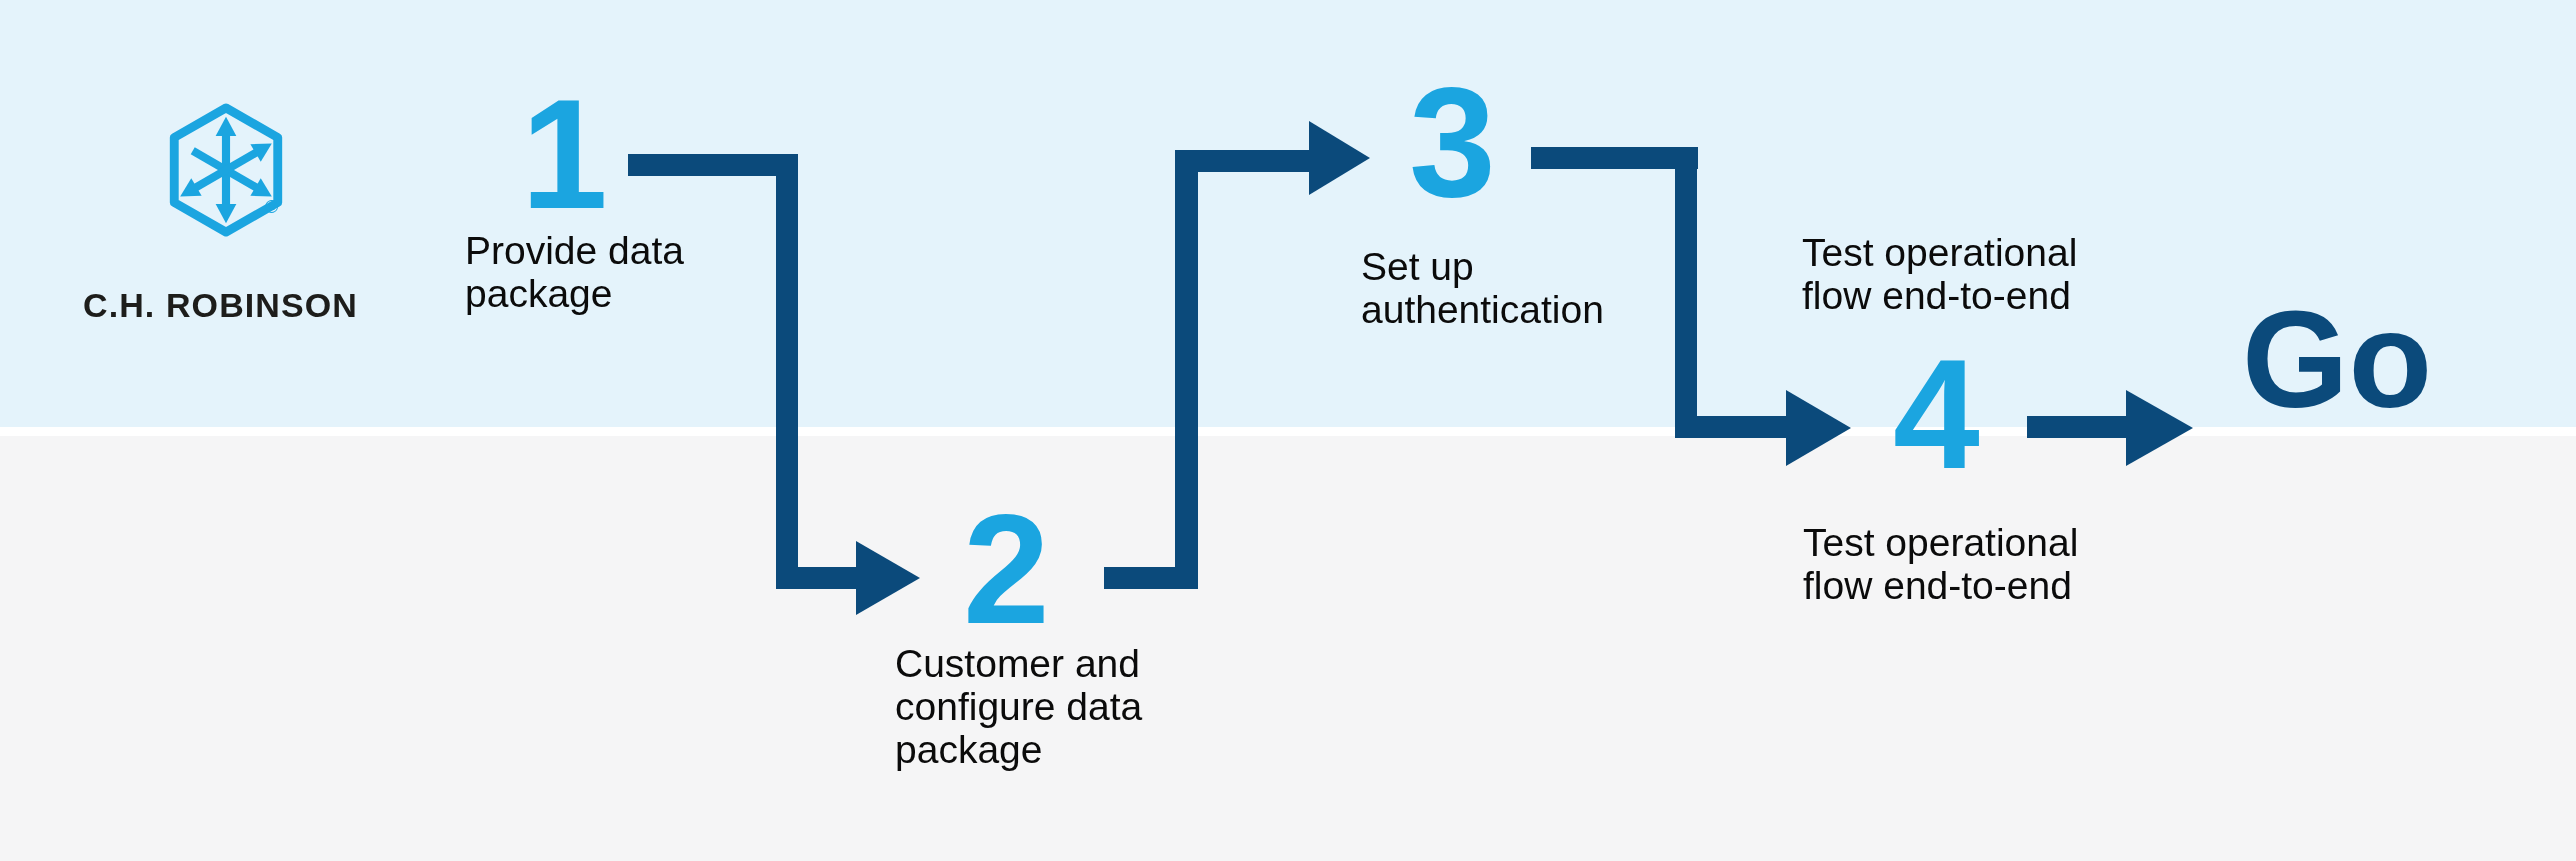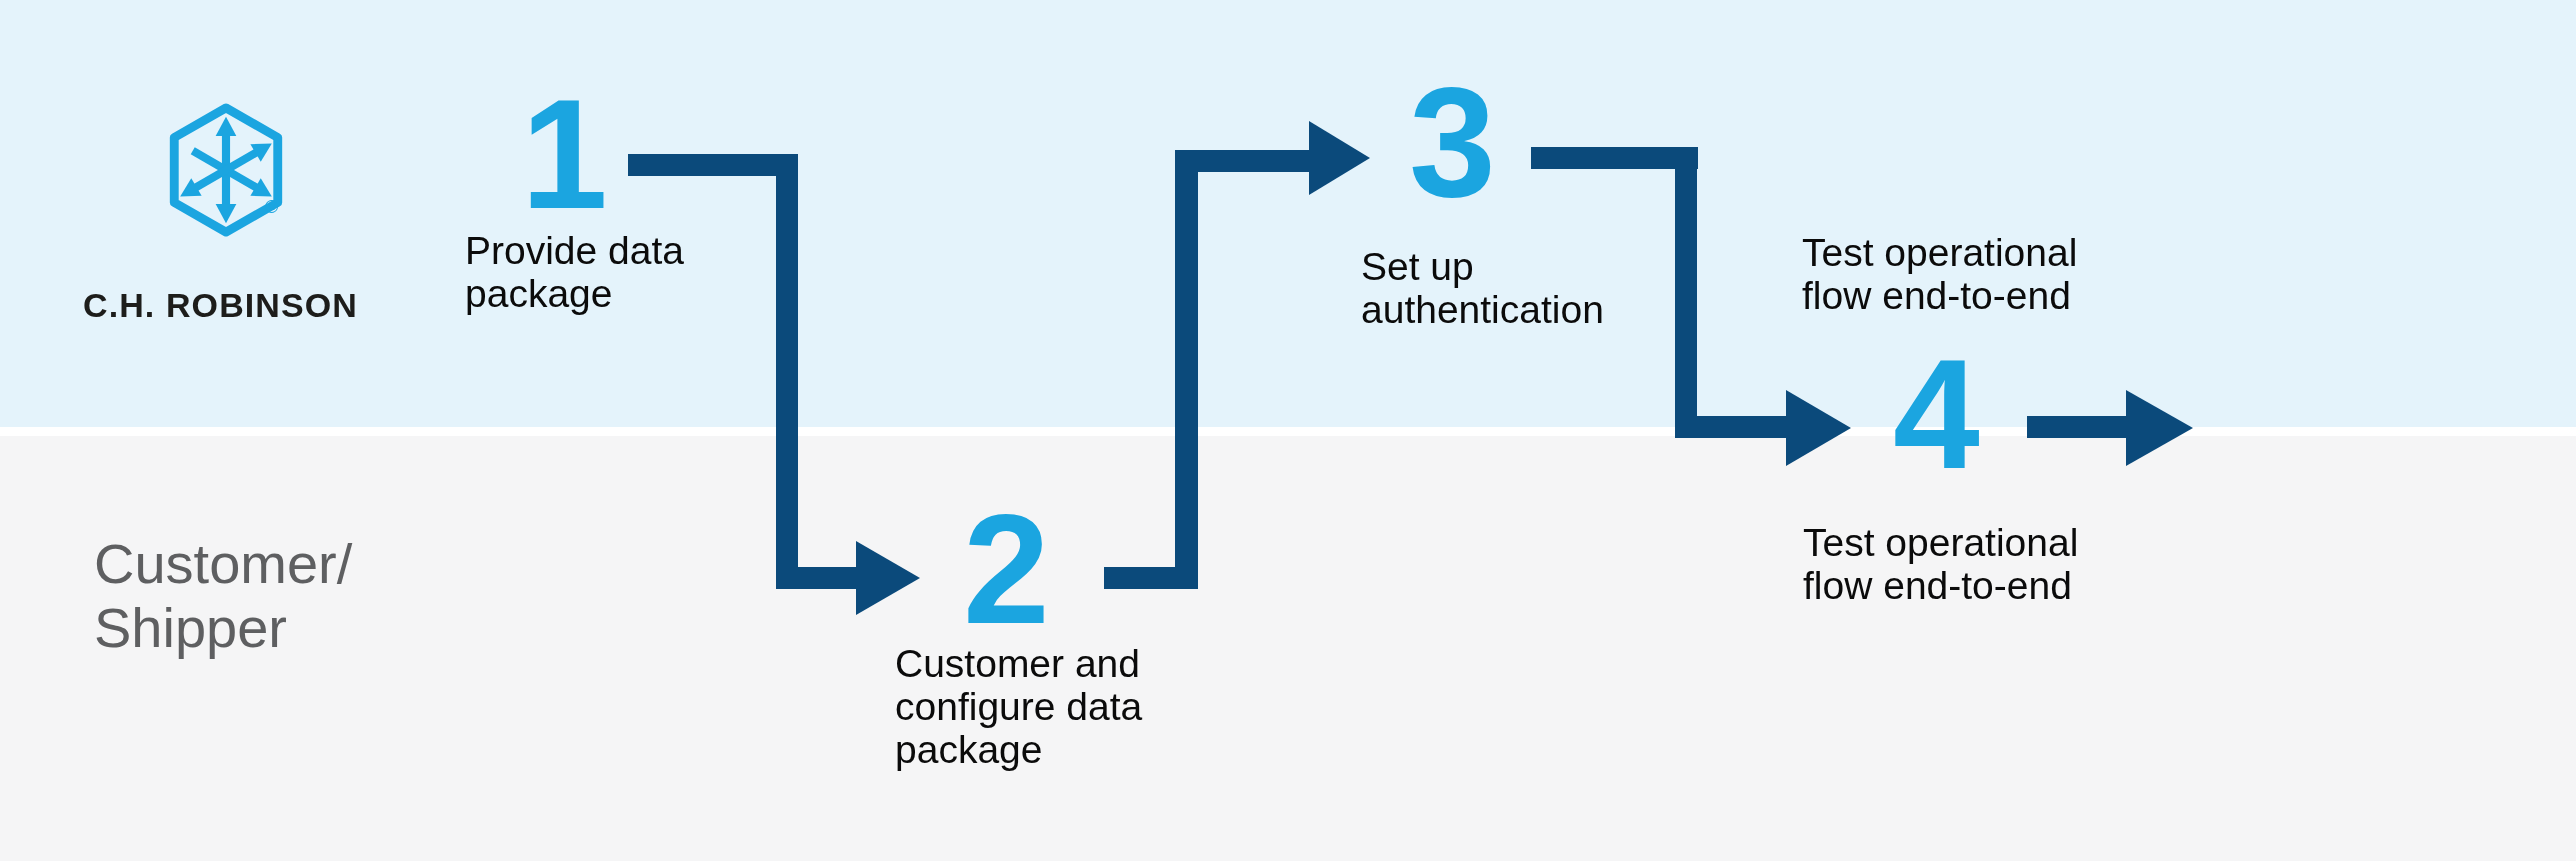--- a/index.html
+++ b/index.html
@@ -104,6 +104,7 @@
     <div class="tri tri-d"></div>
   </div>
 
+  <div class="golive l1">Go</div>
 
 </div>
 

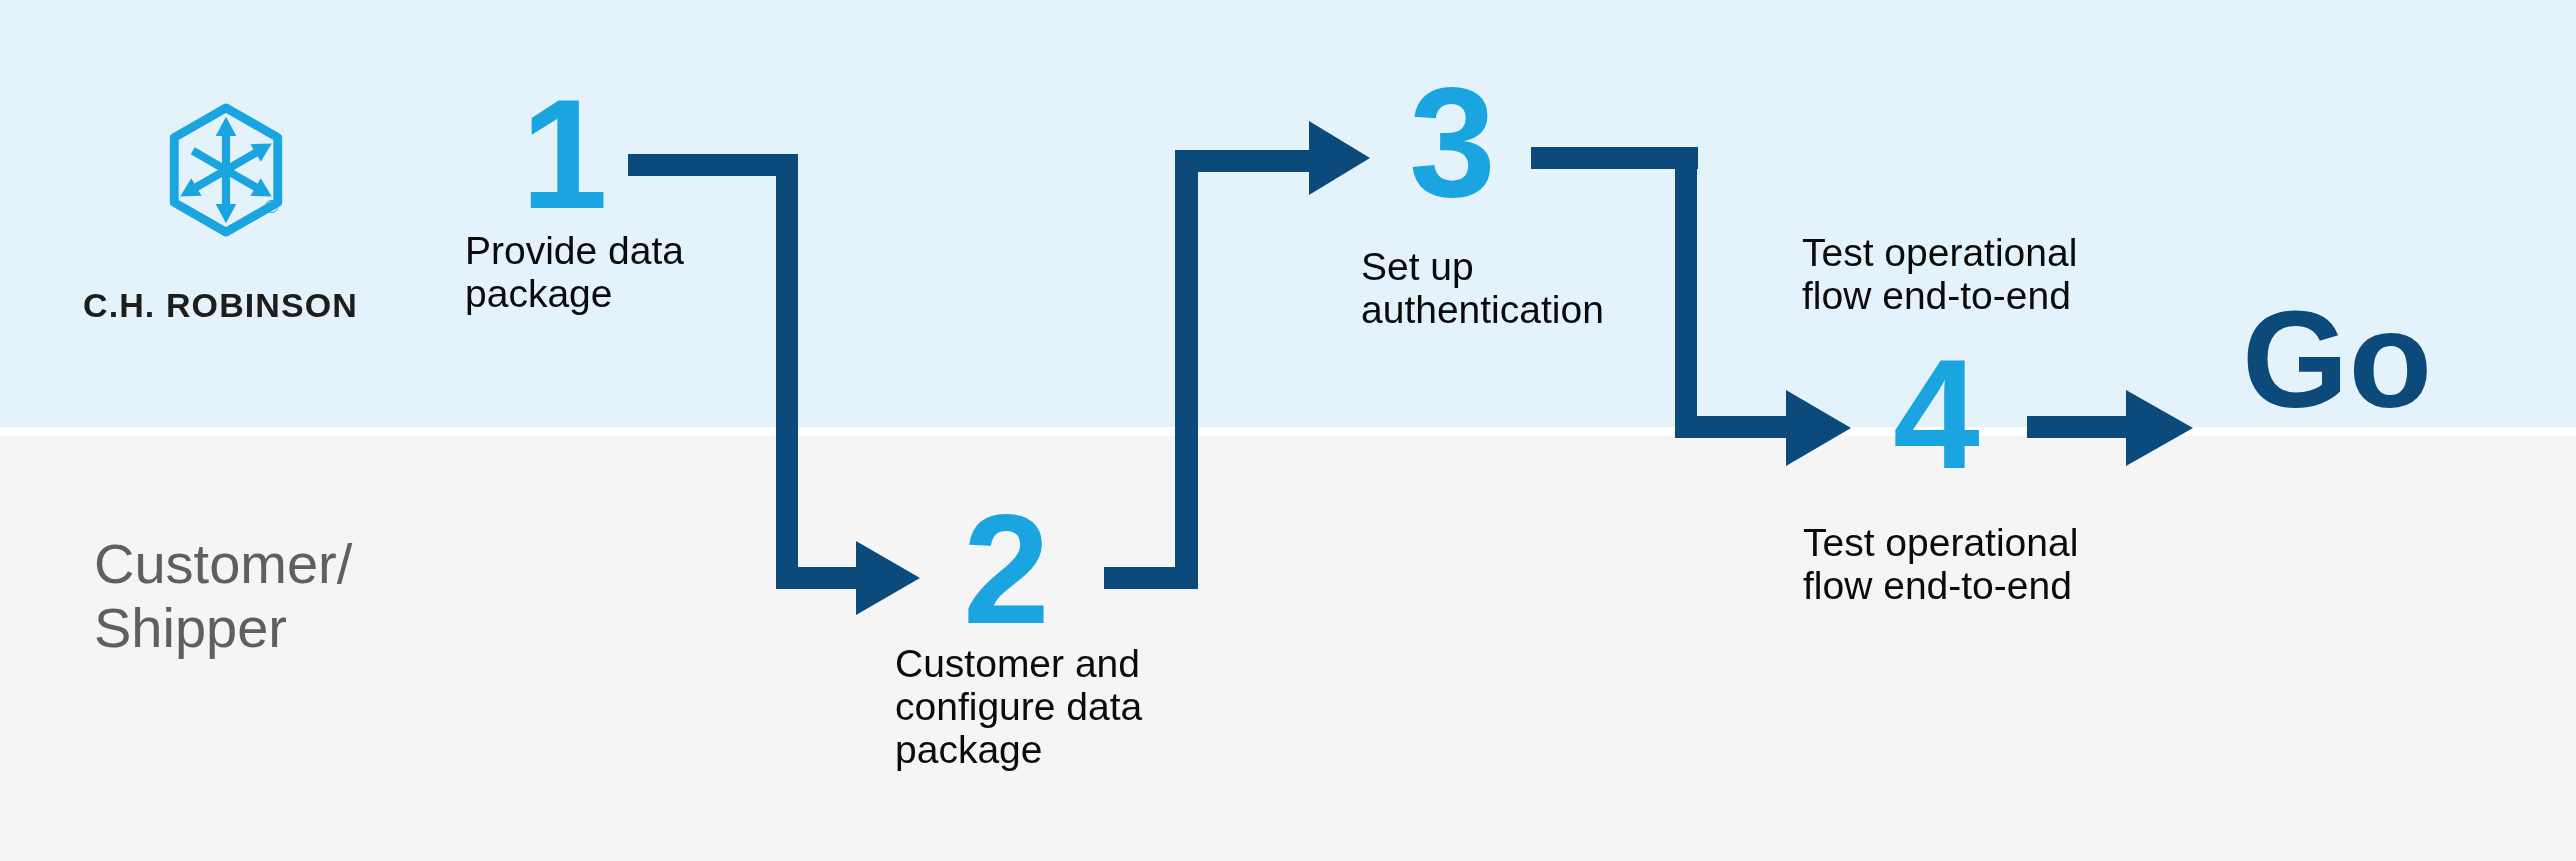--- a/index.html
+++ b/index.html
@@ -56,8 +56,6 @@
   <span class="reg-mark">®</span>
   <div class="brand-name">C.H. ROBINSON</div>
 
-  <div class="lane-label">Customer/
-Shipper</div>
 
   <div class="num" style="left:521px;top:76px">1</div>
   <div class="desc" style="left:465px;top:229px">Provide data

